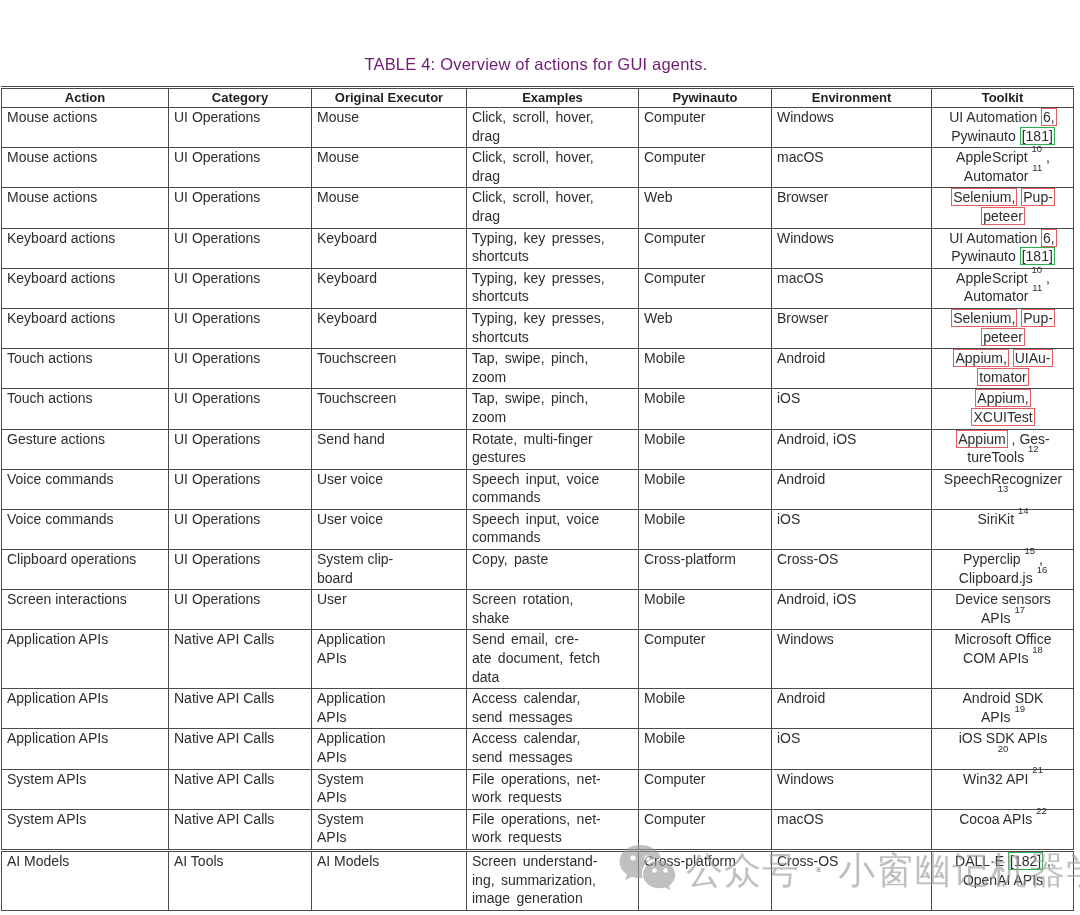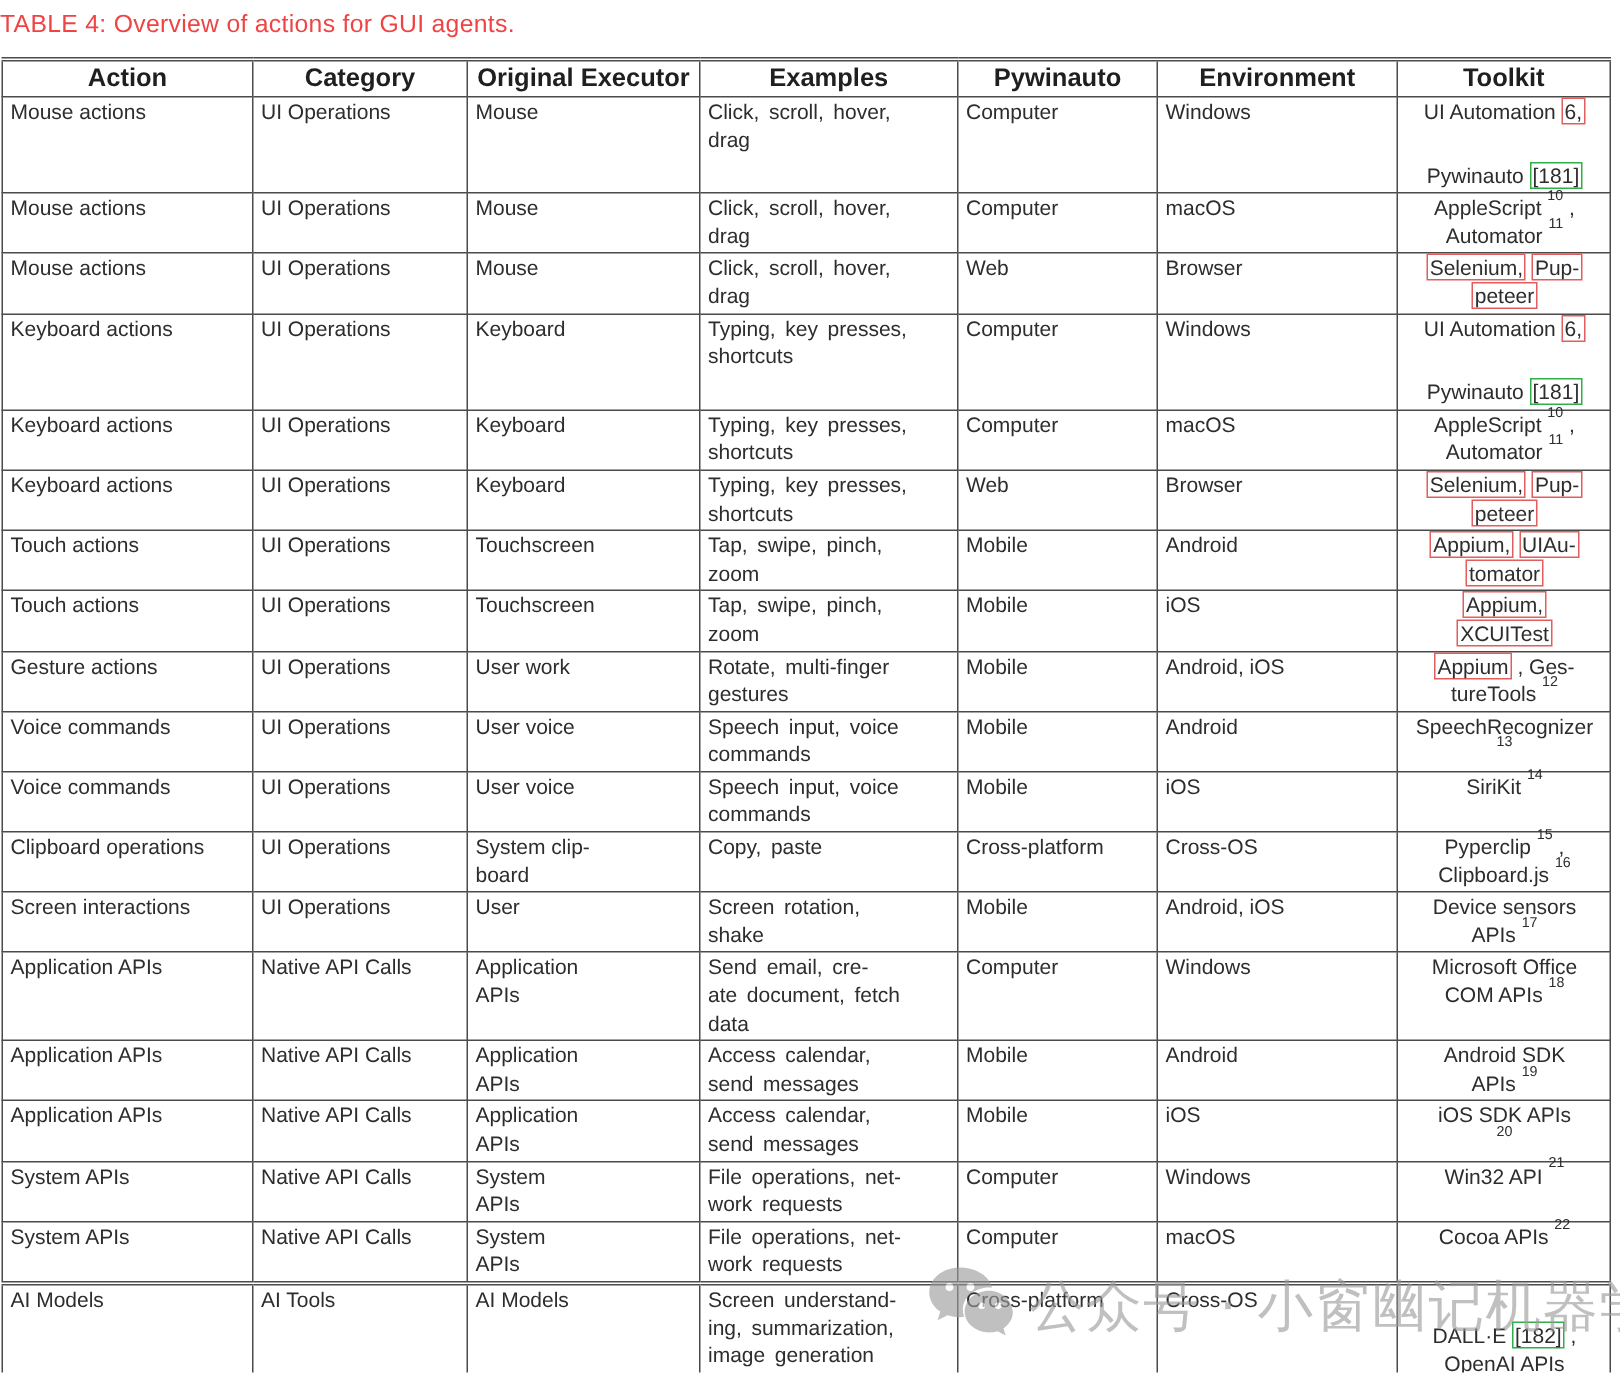--- a/index.html
+++ b/index.html
@@ -9,8 +9,8 @@
     color:#2d2d2d;position:relative;
   }
   .title{
-    width:1072px;text-align:left;padding-top:7px;padding-bottom:12px;
-    font-size:16.5px;color:#ef4444;letter-spacing:.2px;
+    width:1072px;text-align:center;padding-top:7px;padding-bottom:12px;
+    font-size:16.5px;color:#701a75;letter-spacing:.2px;margin-top:48px;
   }
   table.actions{
     border-collapse:collapse;table-layout:fixed;width:1072px;margin-left:1px;

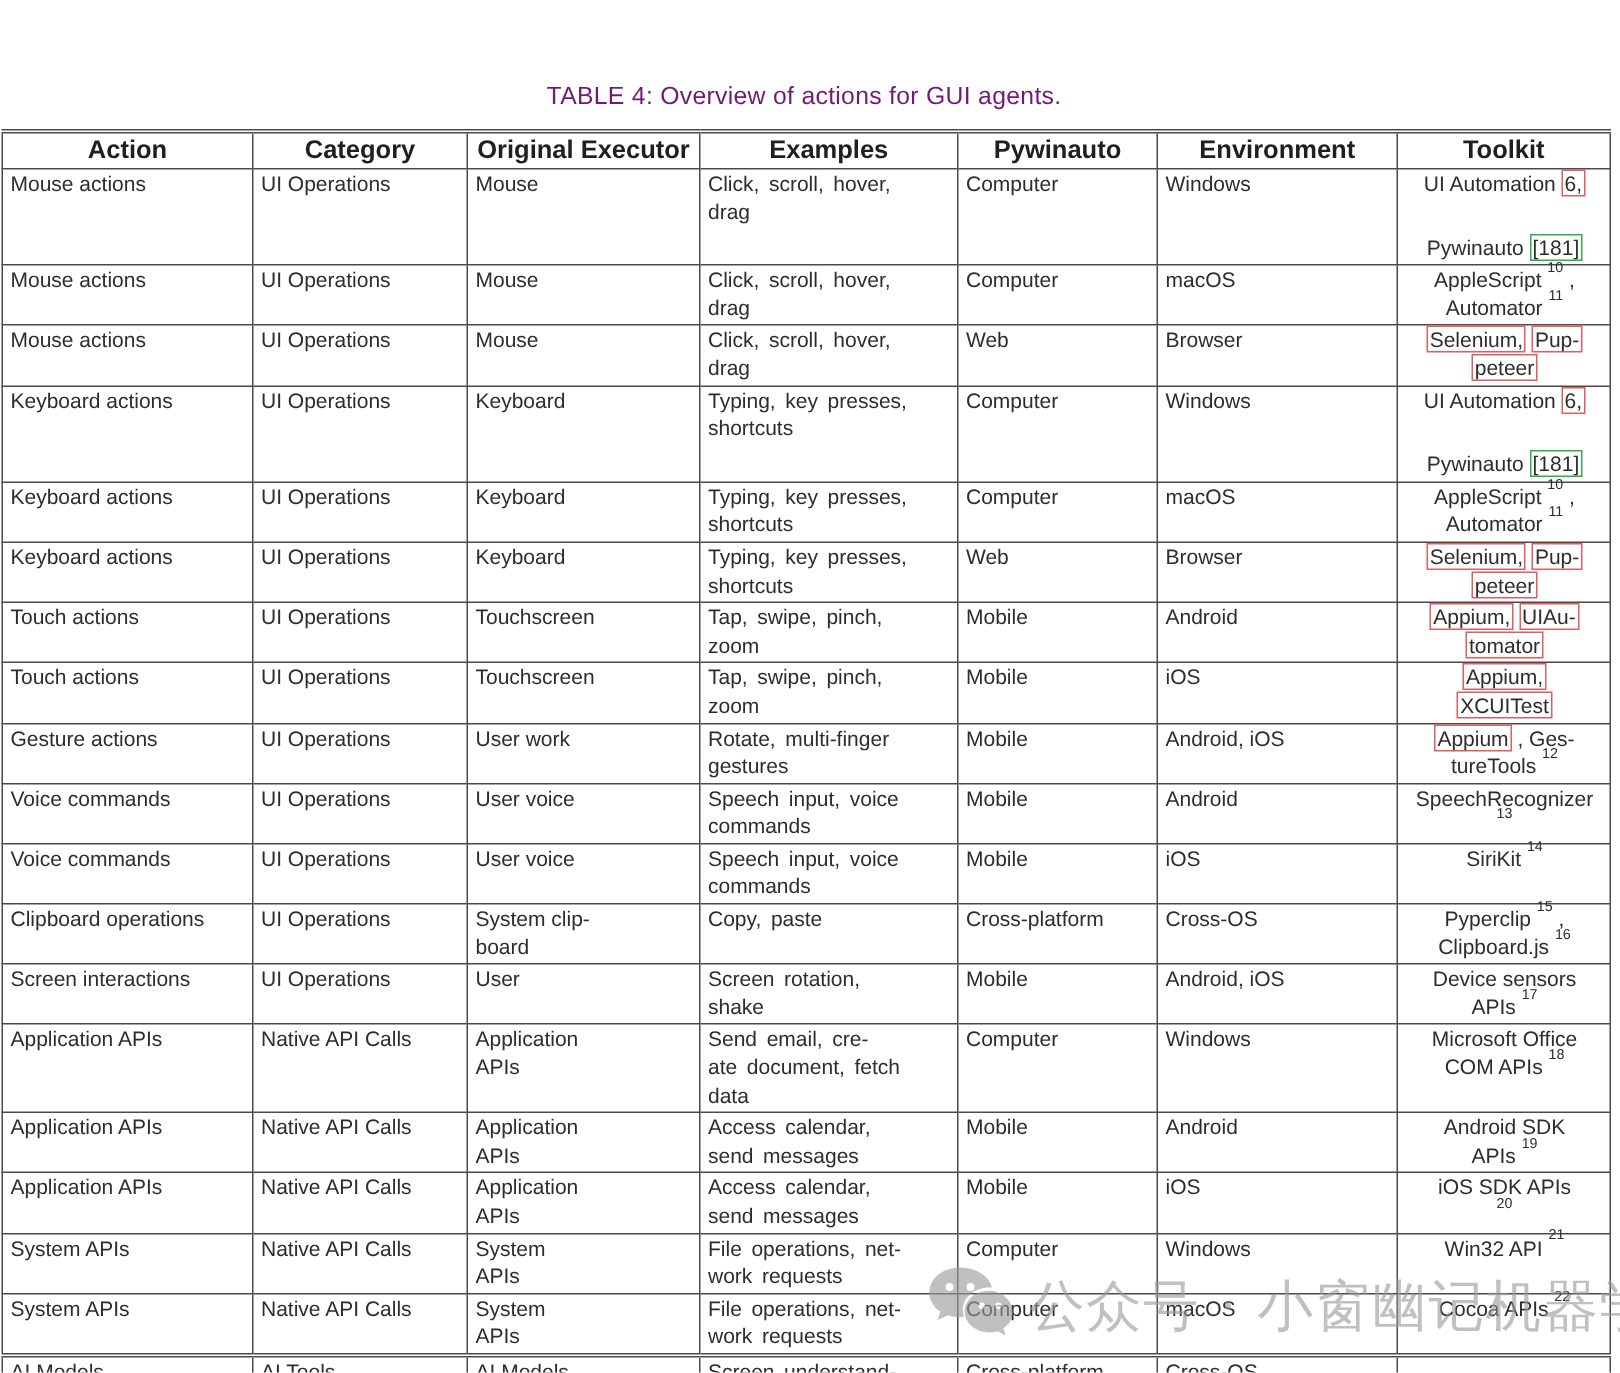--- a/index.html
+++ b/index.html
@@ -17,7 +17,7 @@
   }
   table.actions th{
     border:1px solid #4b4b4b;border-top:3px double #4b4b4b;
-    font-size:17px;font-weight:bold;text-align:center;padding:1px 3px 2px 3px;
+    font-size:13px;font-weight:bold;text-align:center;padding:1px 3px 2px 3px;
     color:#1f1f1f;
   }
   table.actions td{

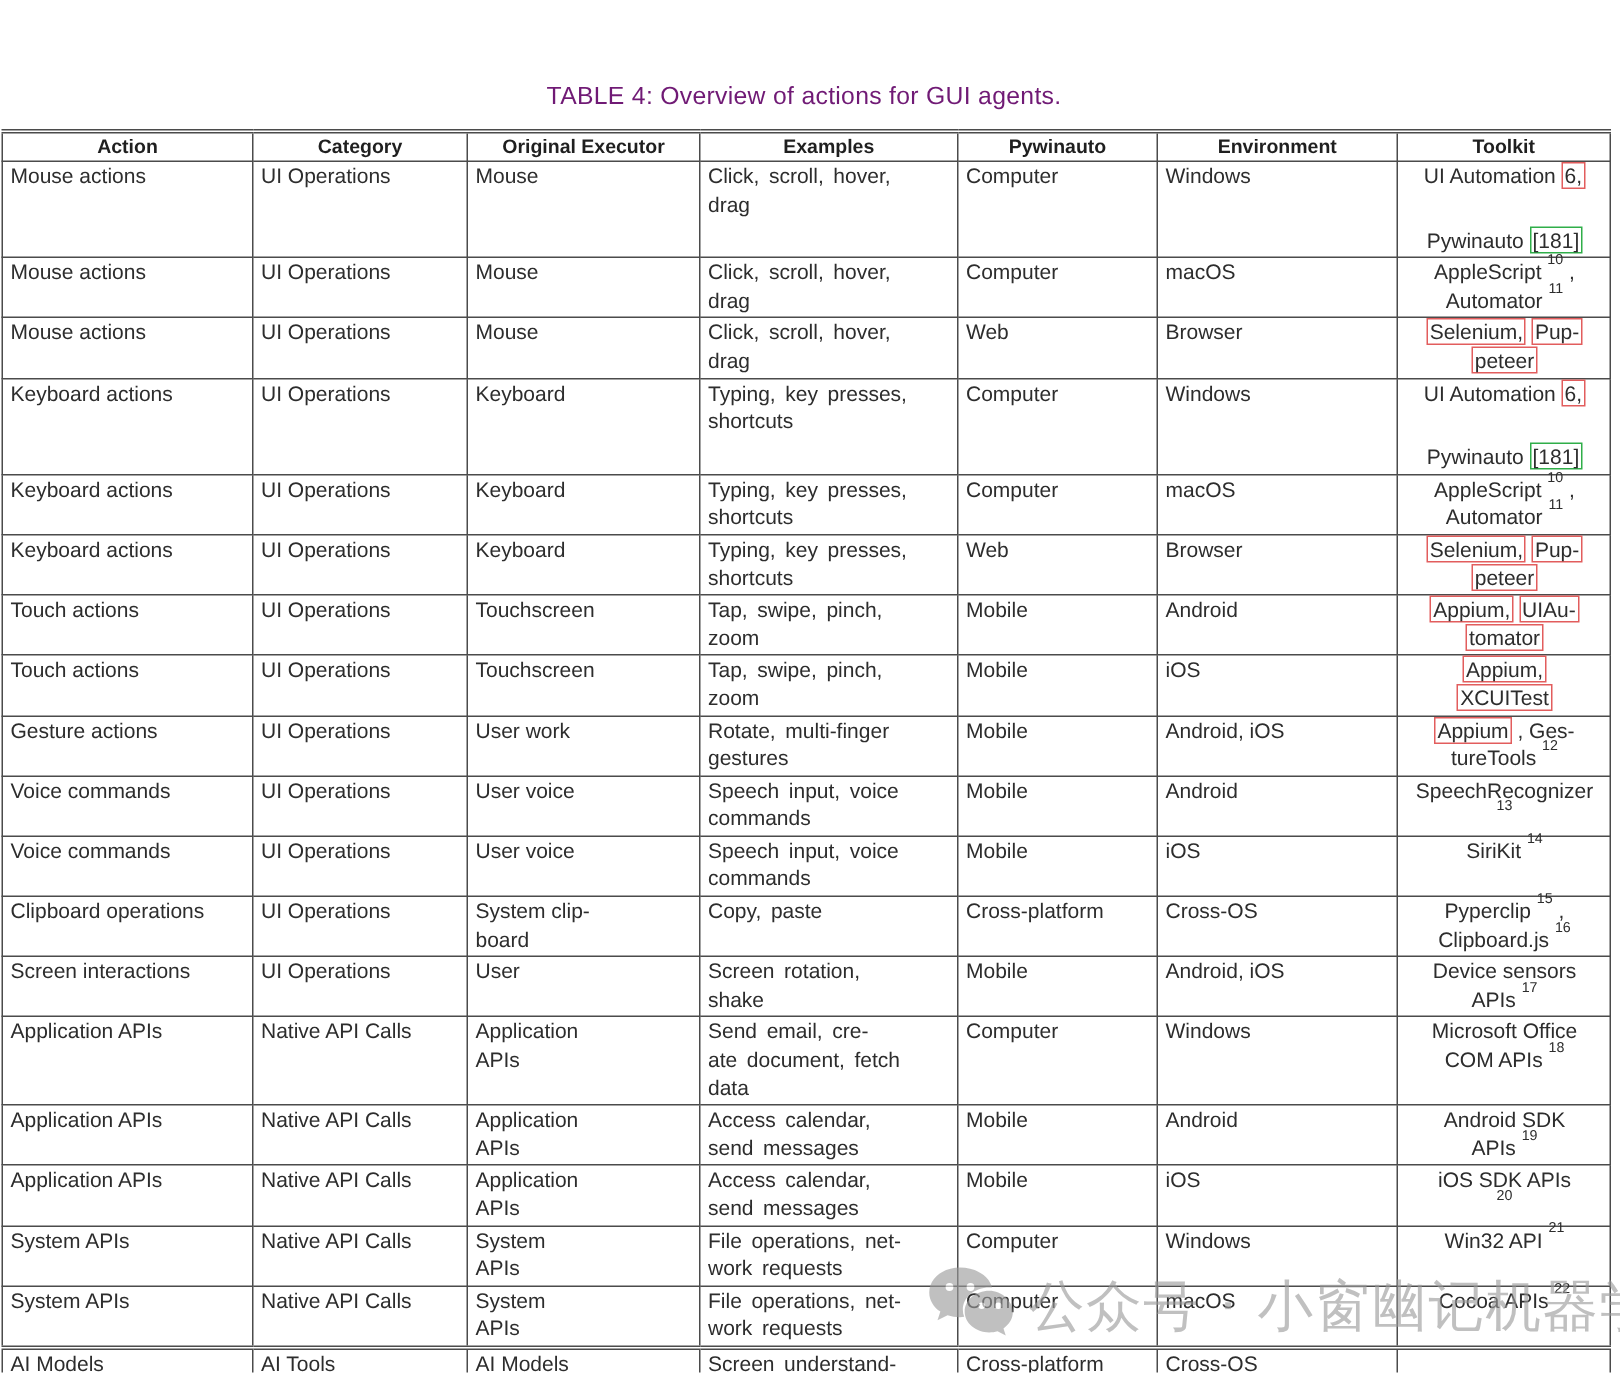--- a/index.html
+++ b/index.html
@@ -30,7 +30,7 @@
   td.cell-toolkit{white-space:normal;text-align:center;}
   .lk{border:1px solid;padding:0 1px;display:inline-block;line-height:16px;}
   .lk.red{border-color:#e25d5d;}
-  .lk.green{border-color:#2fae49;margin-top:24px;}
+  .lk.green{border-color:#2fae49;}
   sup.fn{font-size:9.5px;position:relative;top:-4.5px;line-height:0;}
   .watermark{
     position:absolute;left:618px;top:840px;width:460px;height:62px;

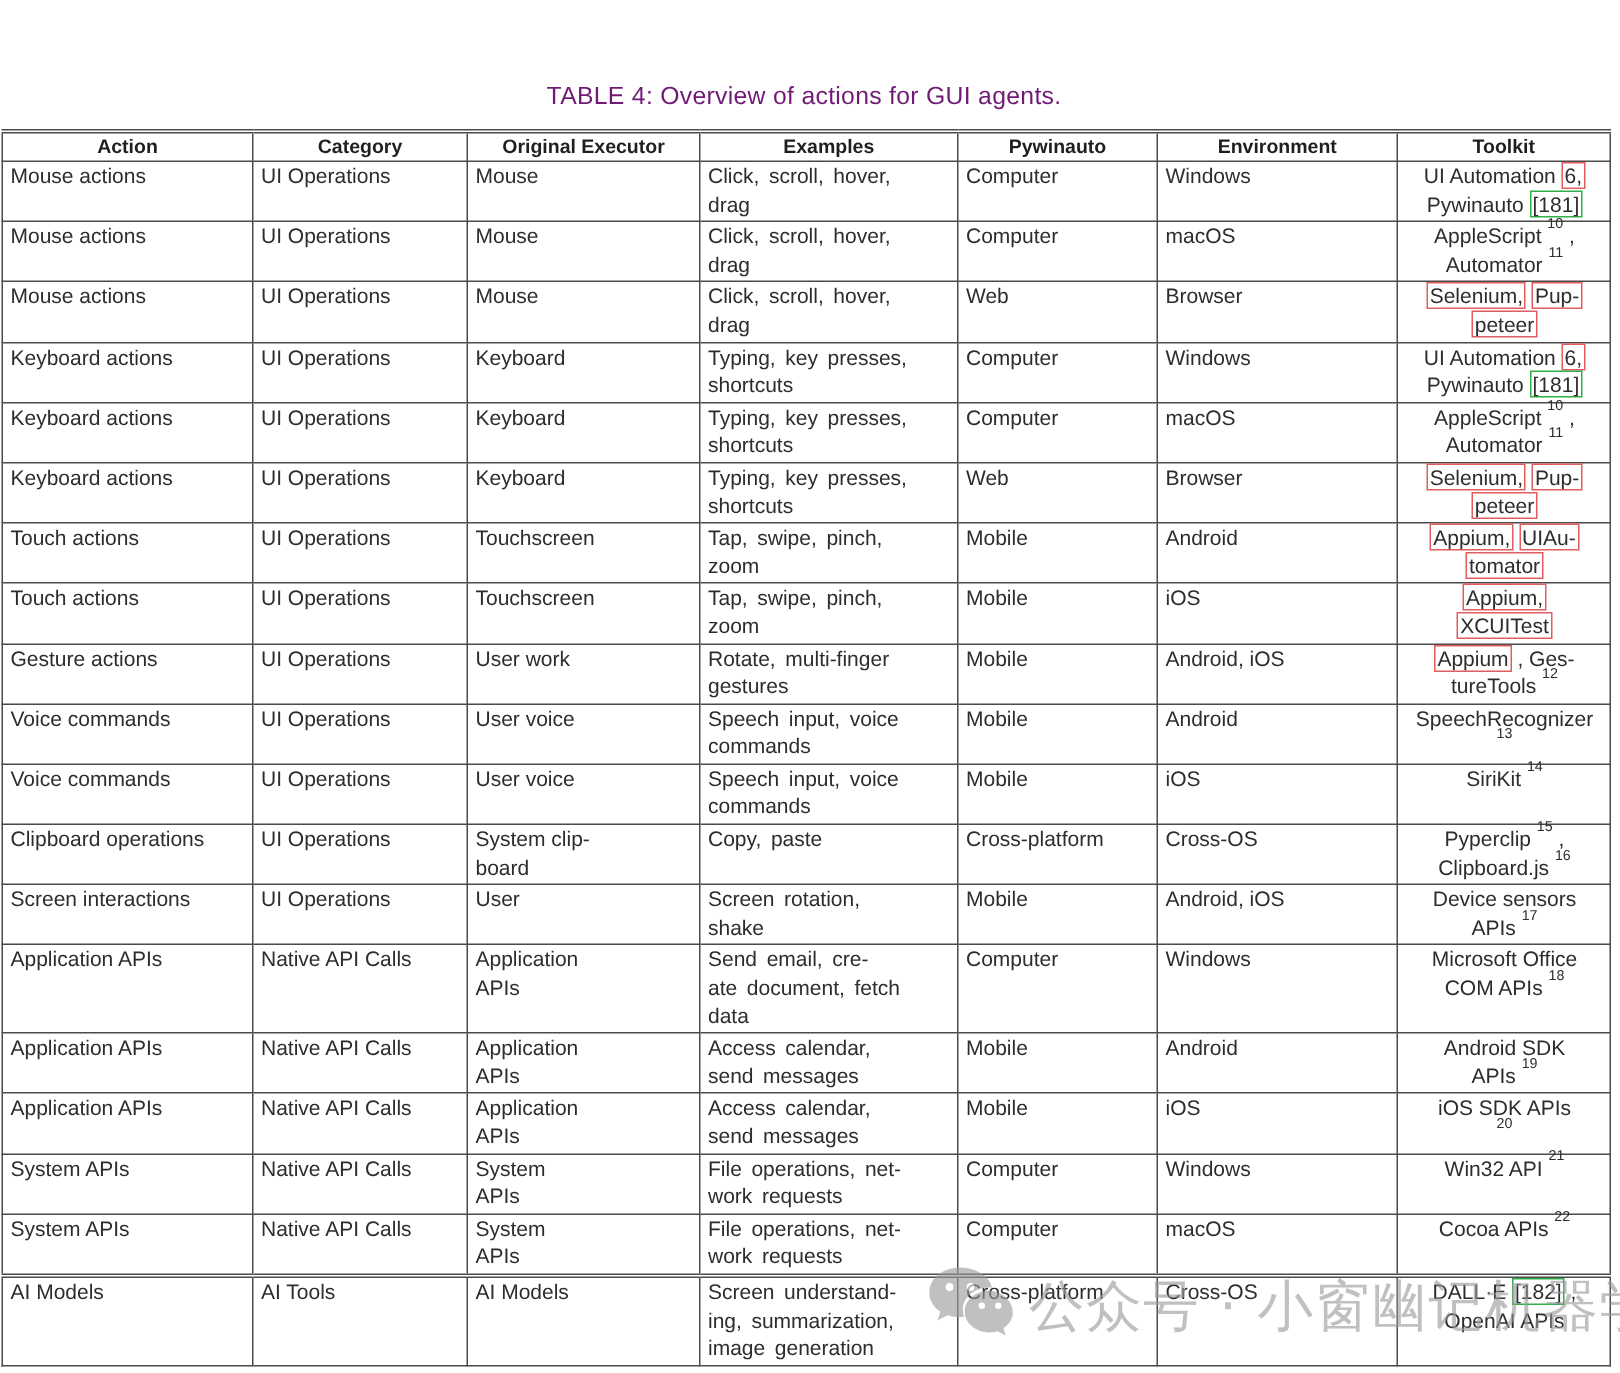--- a/index.html
+++ b/index.html
@@ -153,7 +153,7 @@
       <tr>
         <td class="cell-action">Gesture actions</td>
         <td class="cell-category">UI Operations</td>
-        <td class="cell-executor">User work</td>
+        <td class="cell-executor">Send hand</td>
         <td class="cell-examples">Rotate, multi-finger
 gestures</td>
         <td class="cell-platform">Mobile</td>

